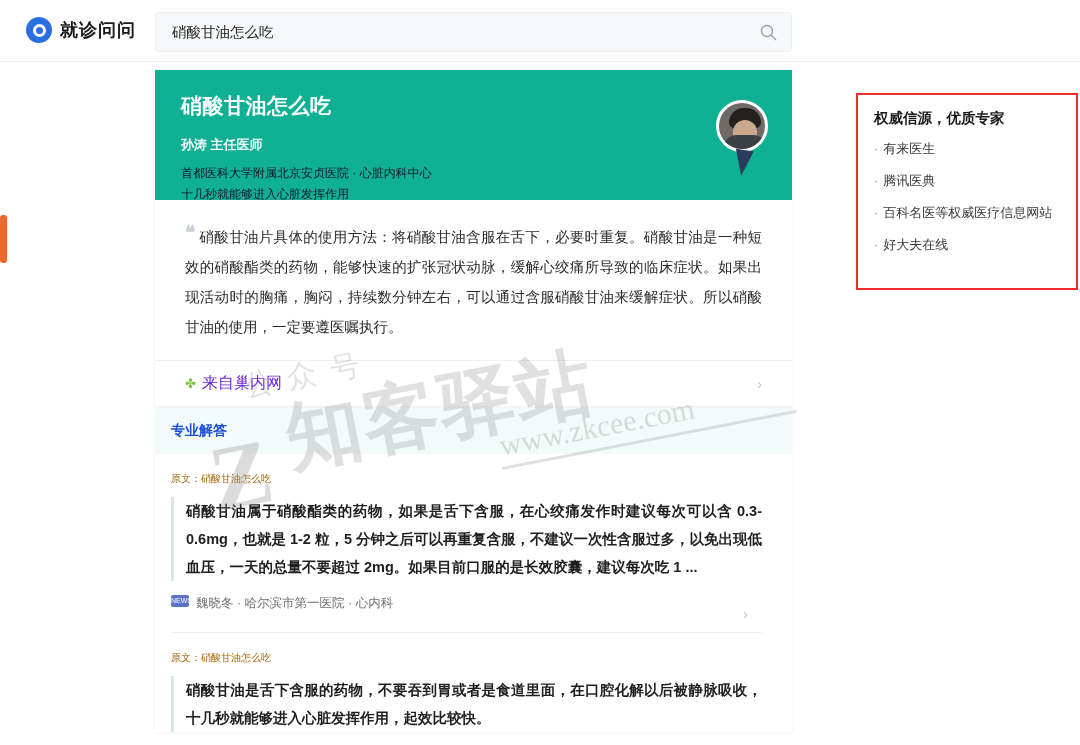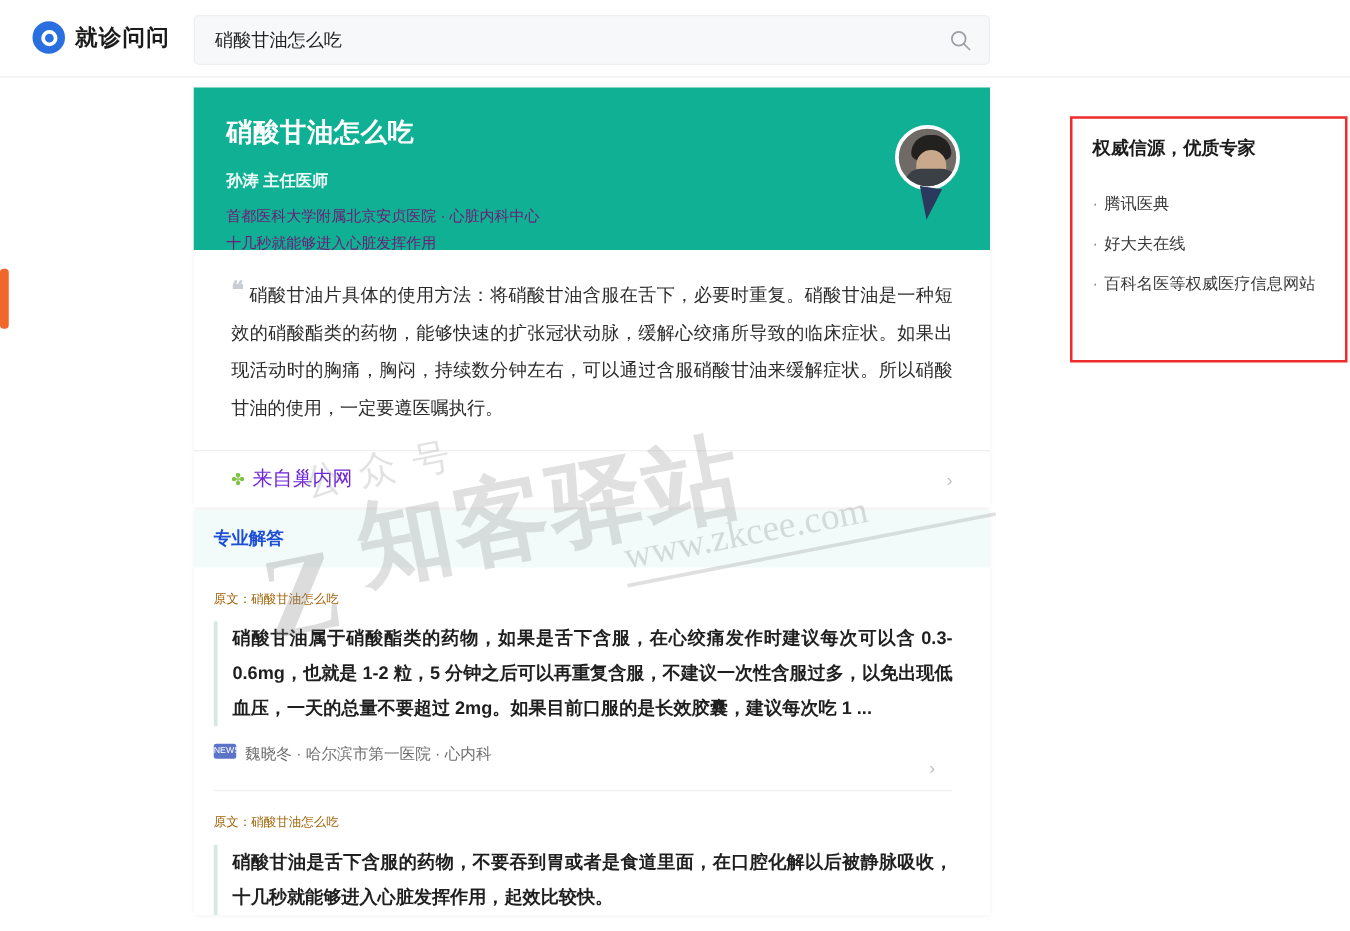--- a/index.html
+++ b/index.html
@@ -260,7 +260,7 @@
     font-size: 14.5px;
     font-weight: bold;
     color: #1b1b1b;
-    margin-bottom: 26px;
+    margin-bottom: 12px;
   }
   .side-item {
     font-size: 13px;

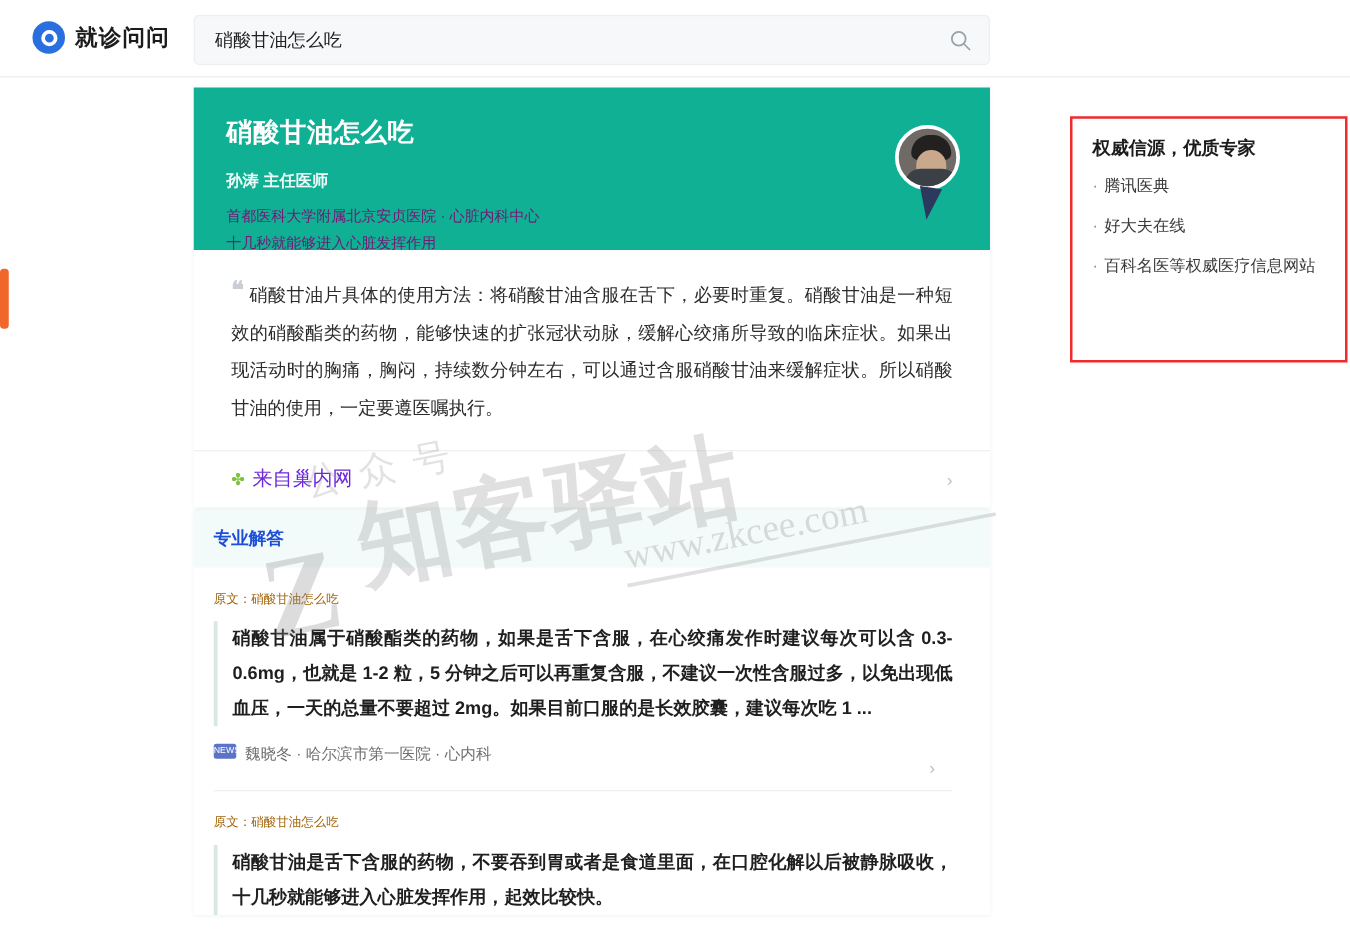--- a/index.html
+++ b/index.html
@@ -396,6 +396,7 @@
 
   <div class="side-box">
     <div class="side-title">权威信源，优质专家</div>
+    <div class="side-item"><span class="dot">·</span><span>有来医生</span></div>
     <div class="side-item"><span class="dot">·</span><span>腾讯医典</span></div>
     <div class="side-item"><span class="dot">·</span><span>好大夫在线</span></div>
     <div class="side-item"><span class="dot">·</span><span>百科名医等权威医疗信息网站</span></div>

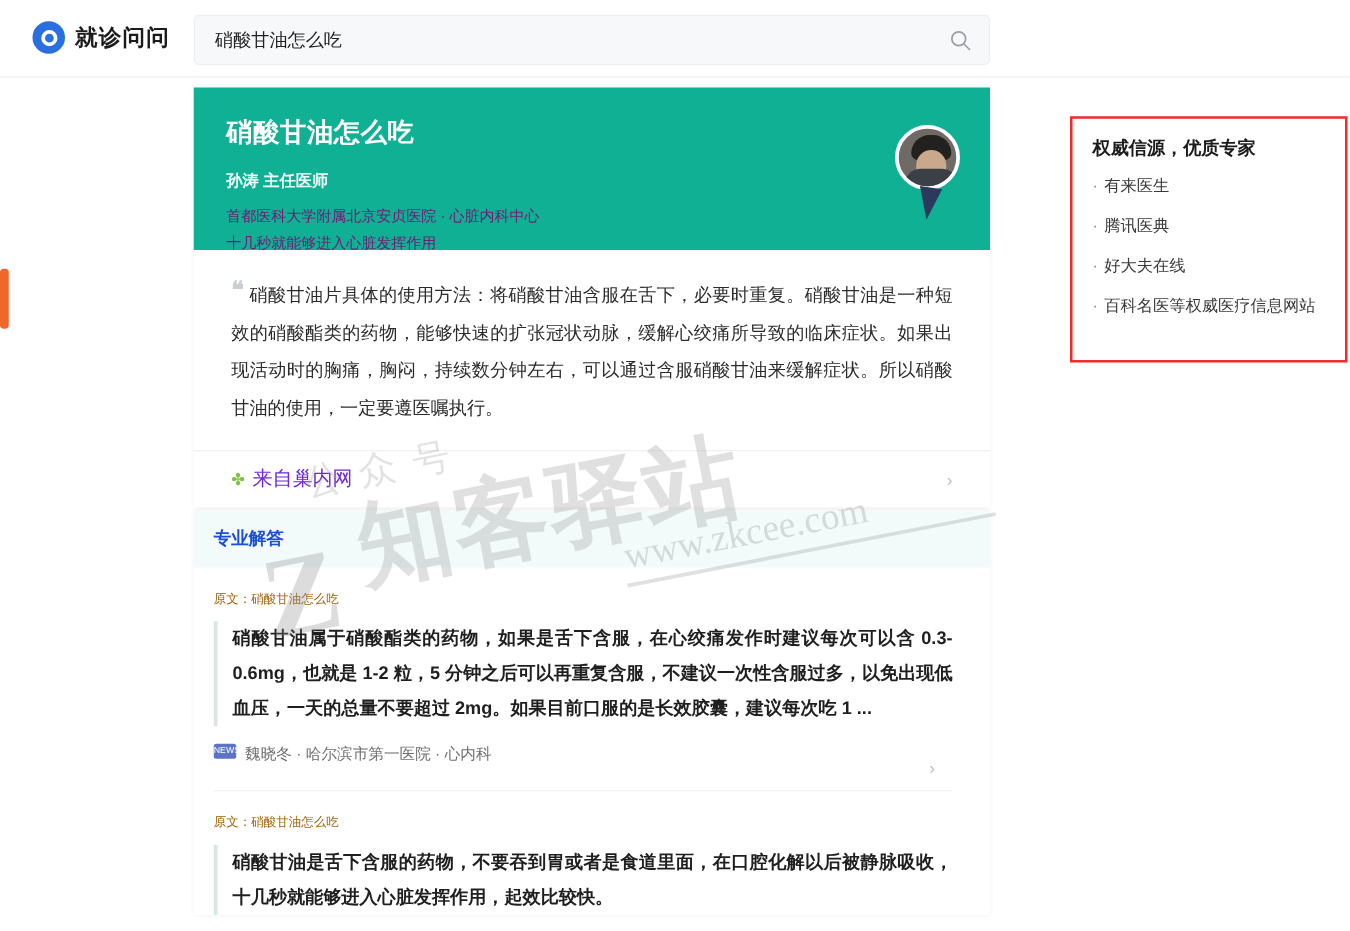--- a/index.html
+++ b/index.html
@@ -110,7 +110,7 @@
     margin-bottom: 11px;
   }
   .doc-line {
-    color: #701a75;
+    color: #0f172a;
     font-size: 12px;
     margin-bottom: 4px;
   }

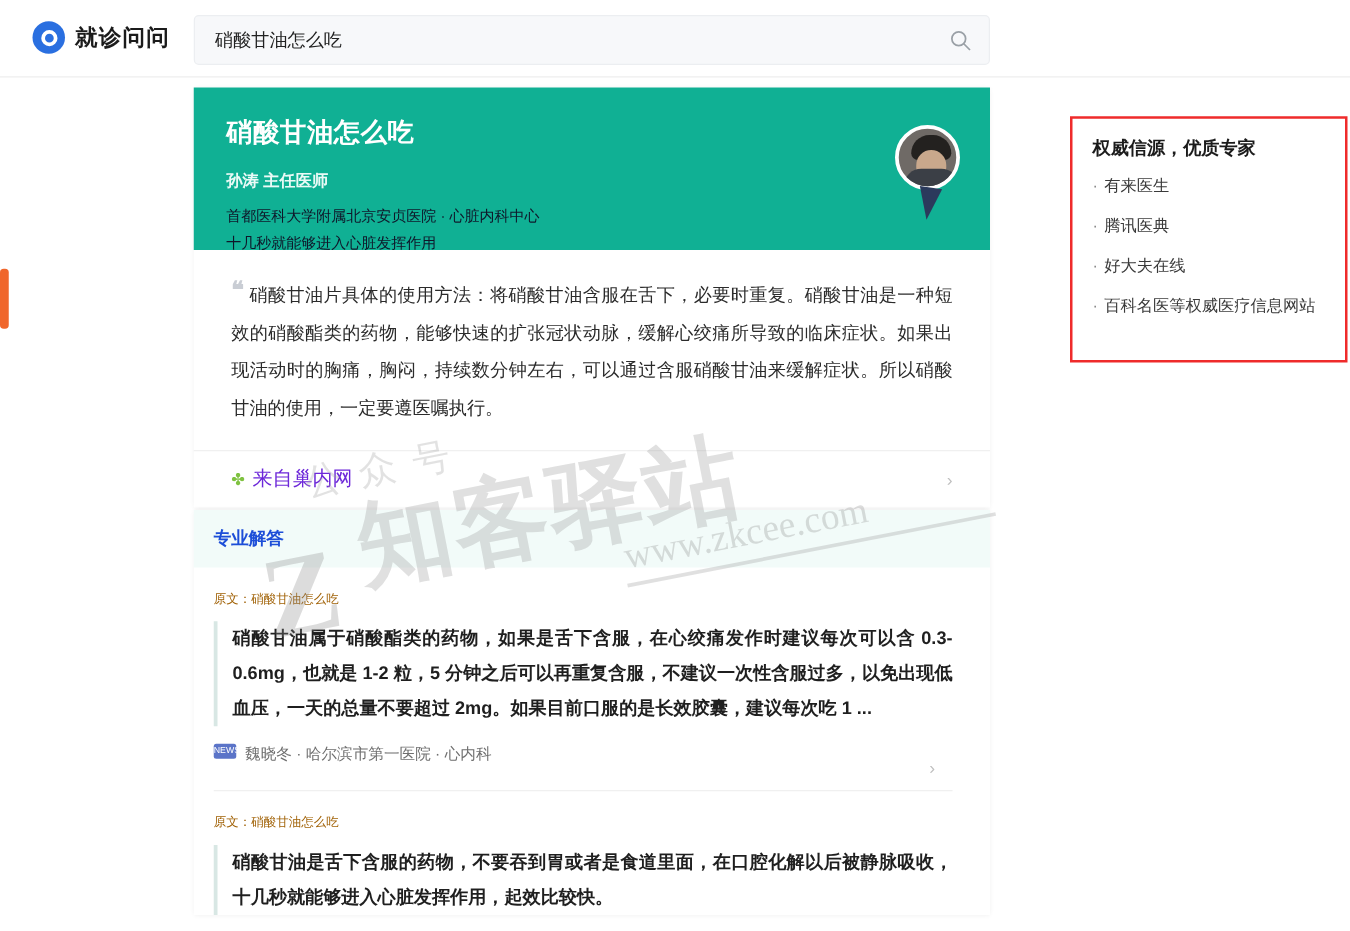--- a/index.html
+++ b/index.html
@@ -398,8 +398,8 @@
     <div class="side-title">权威信源，优质专家</div>
     <div class="side-item"><span class="dot">·</span><span>有来医生</span></div>
     <div class="side-item"><span class="dot">·</span><span>腾讯医典</span></div>
+    <div class="side-item"><span class="dot">·</span><span>百科名医等权威医疗信息网站</span></div>
     <div class="side-item"><span class="dot">·</span><span>好大夫在线</span></div>
-    <div class="side-item"><span class="dot">·</span><span>百科名医等权威医疗信息网站</span></div>
   </div>
 
   <div class="watermark">

